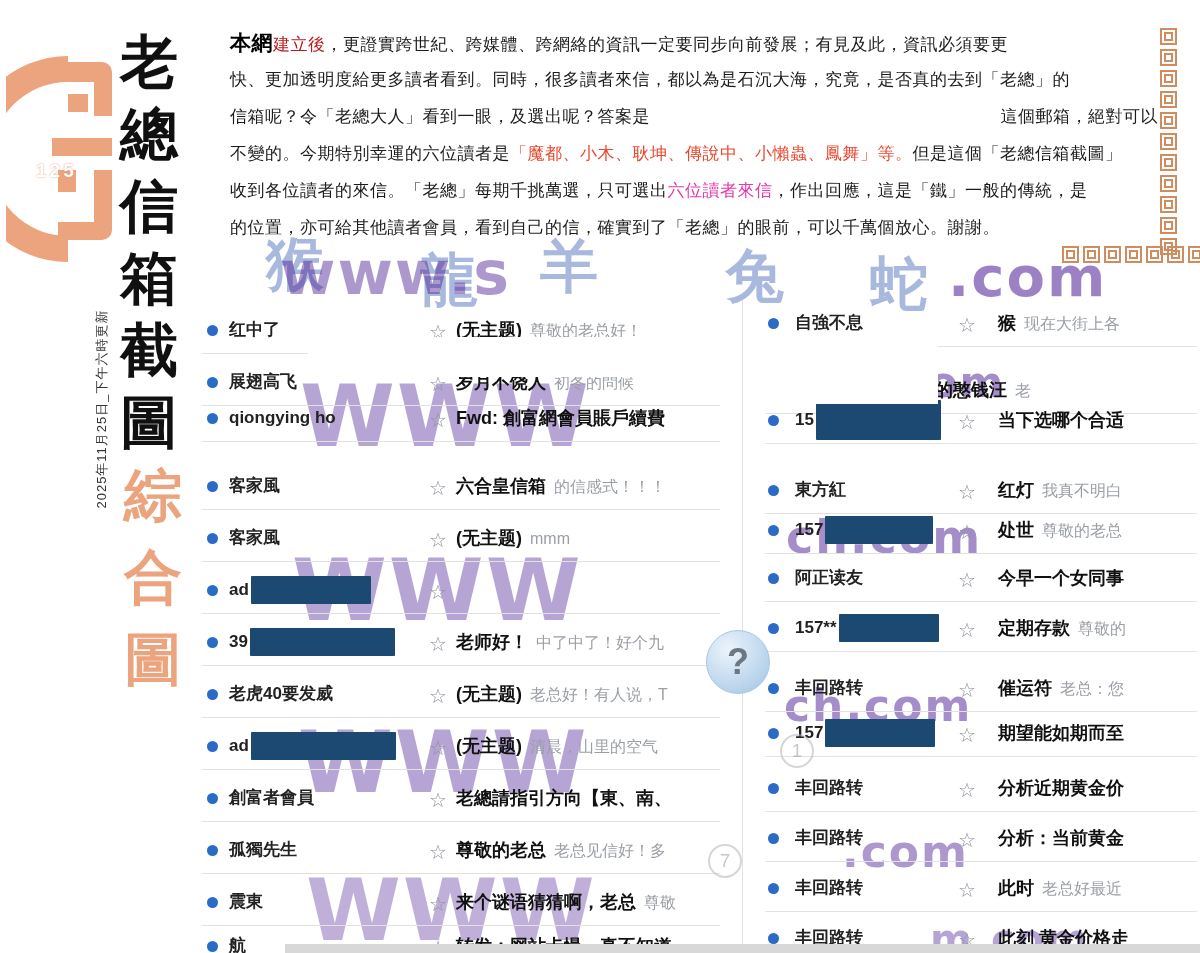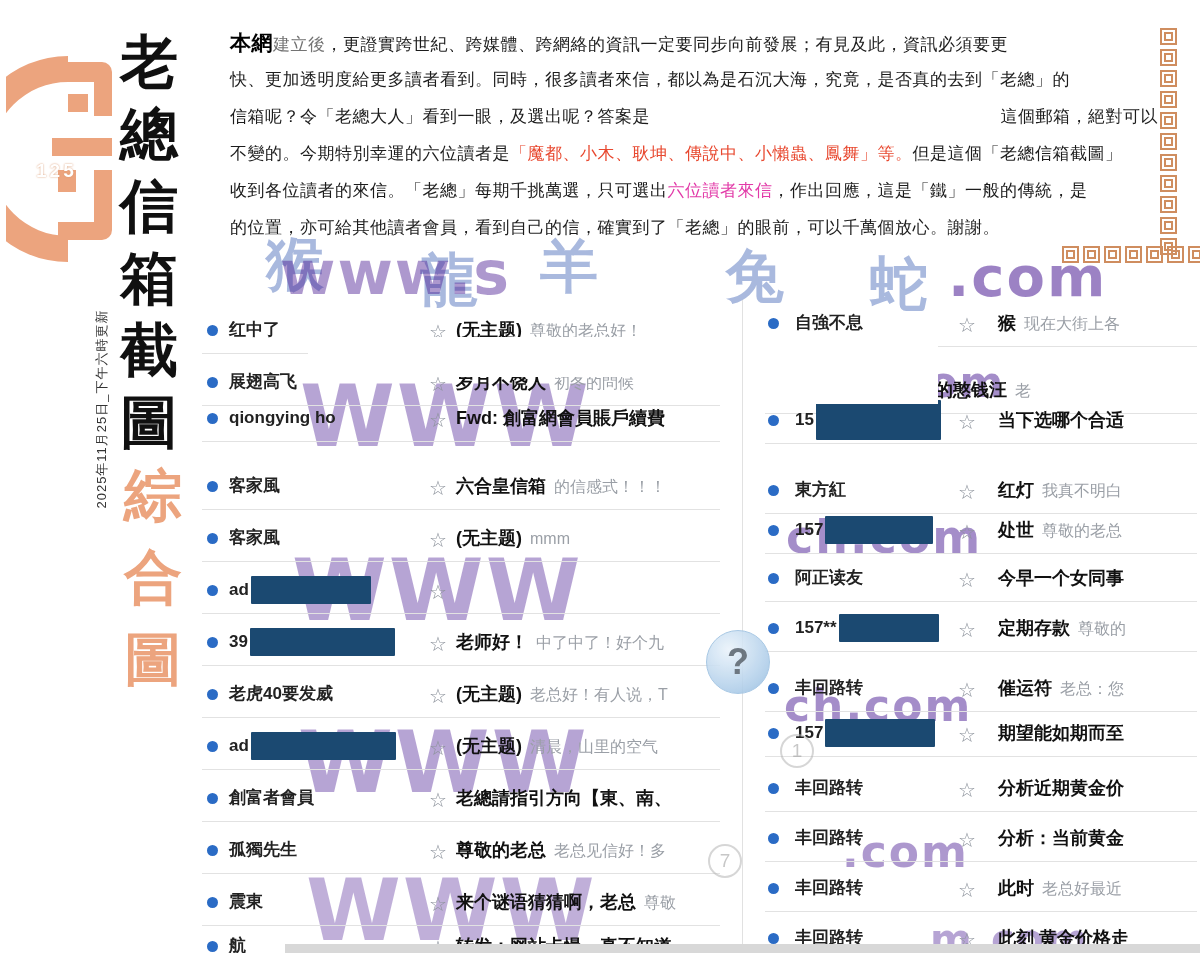--- a/index.html
+++ b/index.html
@@ -22,7 +22,7 @@
   .hline{display:flex;align-items:baseline;height:37px;line-height:37px;font-size:17px;letter-spacing:.5px;white-space:nowrap;}
   .seg-n{color:#1c1c1c;}
   .seg-boldlead{font-weight:bold;font-size:21px;color:#000;}
-  .seg-faded{color:#737373;}
+  .seg-faded{color:#b91c1c;}
   .seg-magenta{color:#e23aa8;}
   .seg-red{color:#e8482f;}
   .seg-gap{flex:1;}

